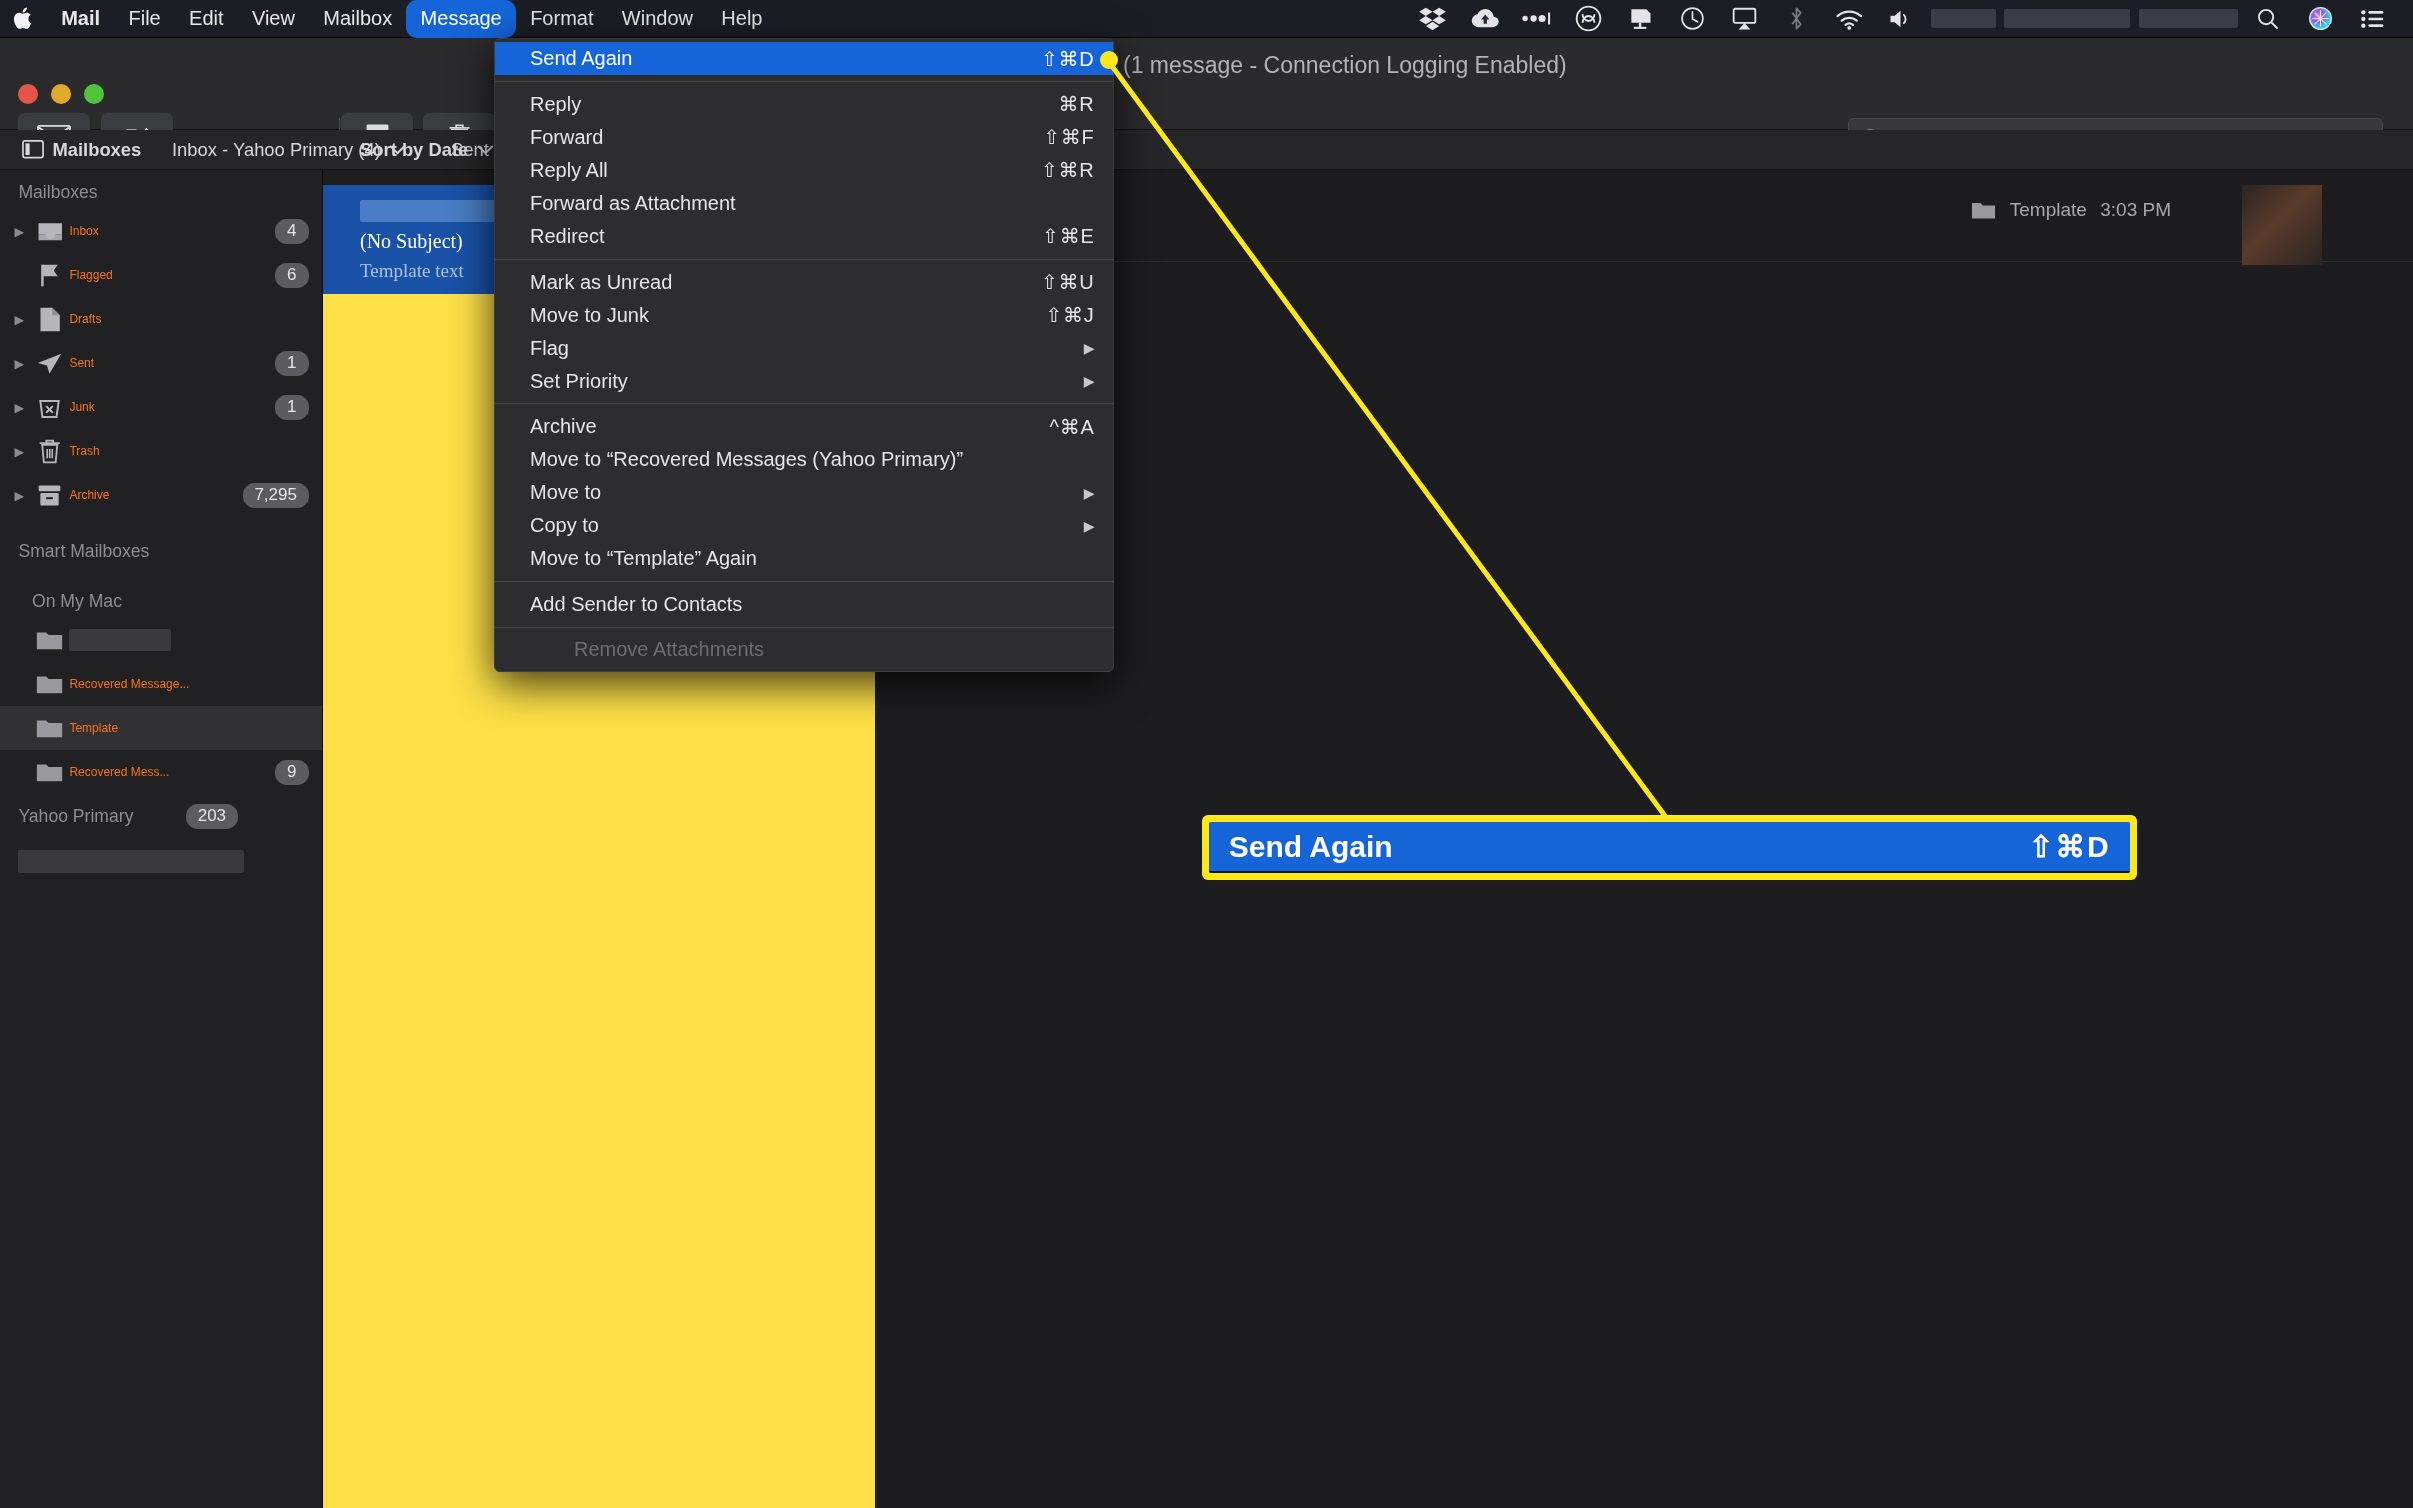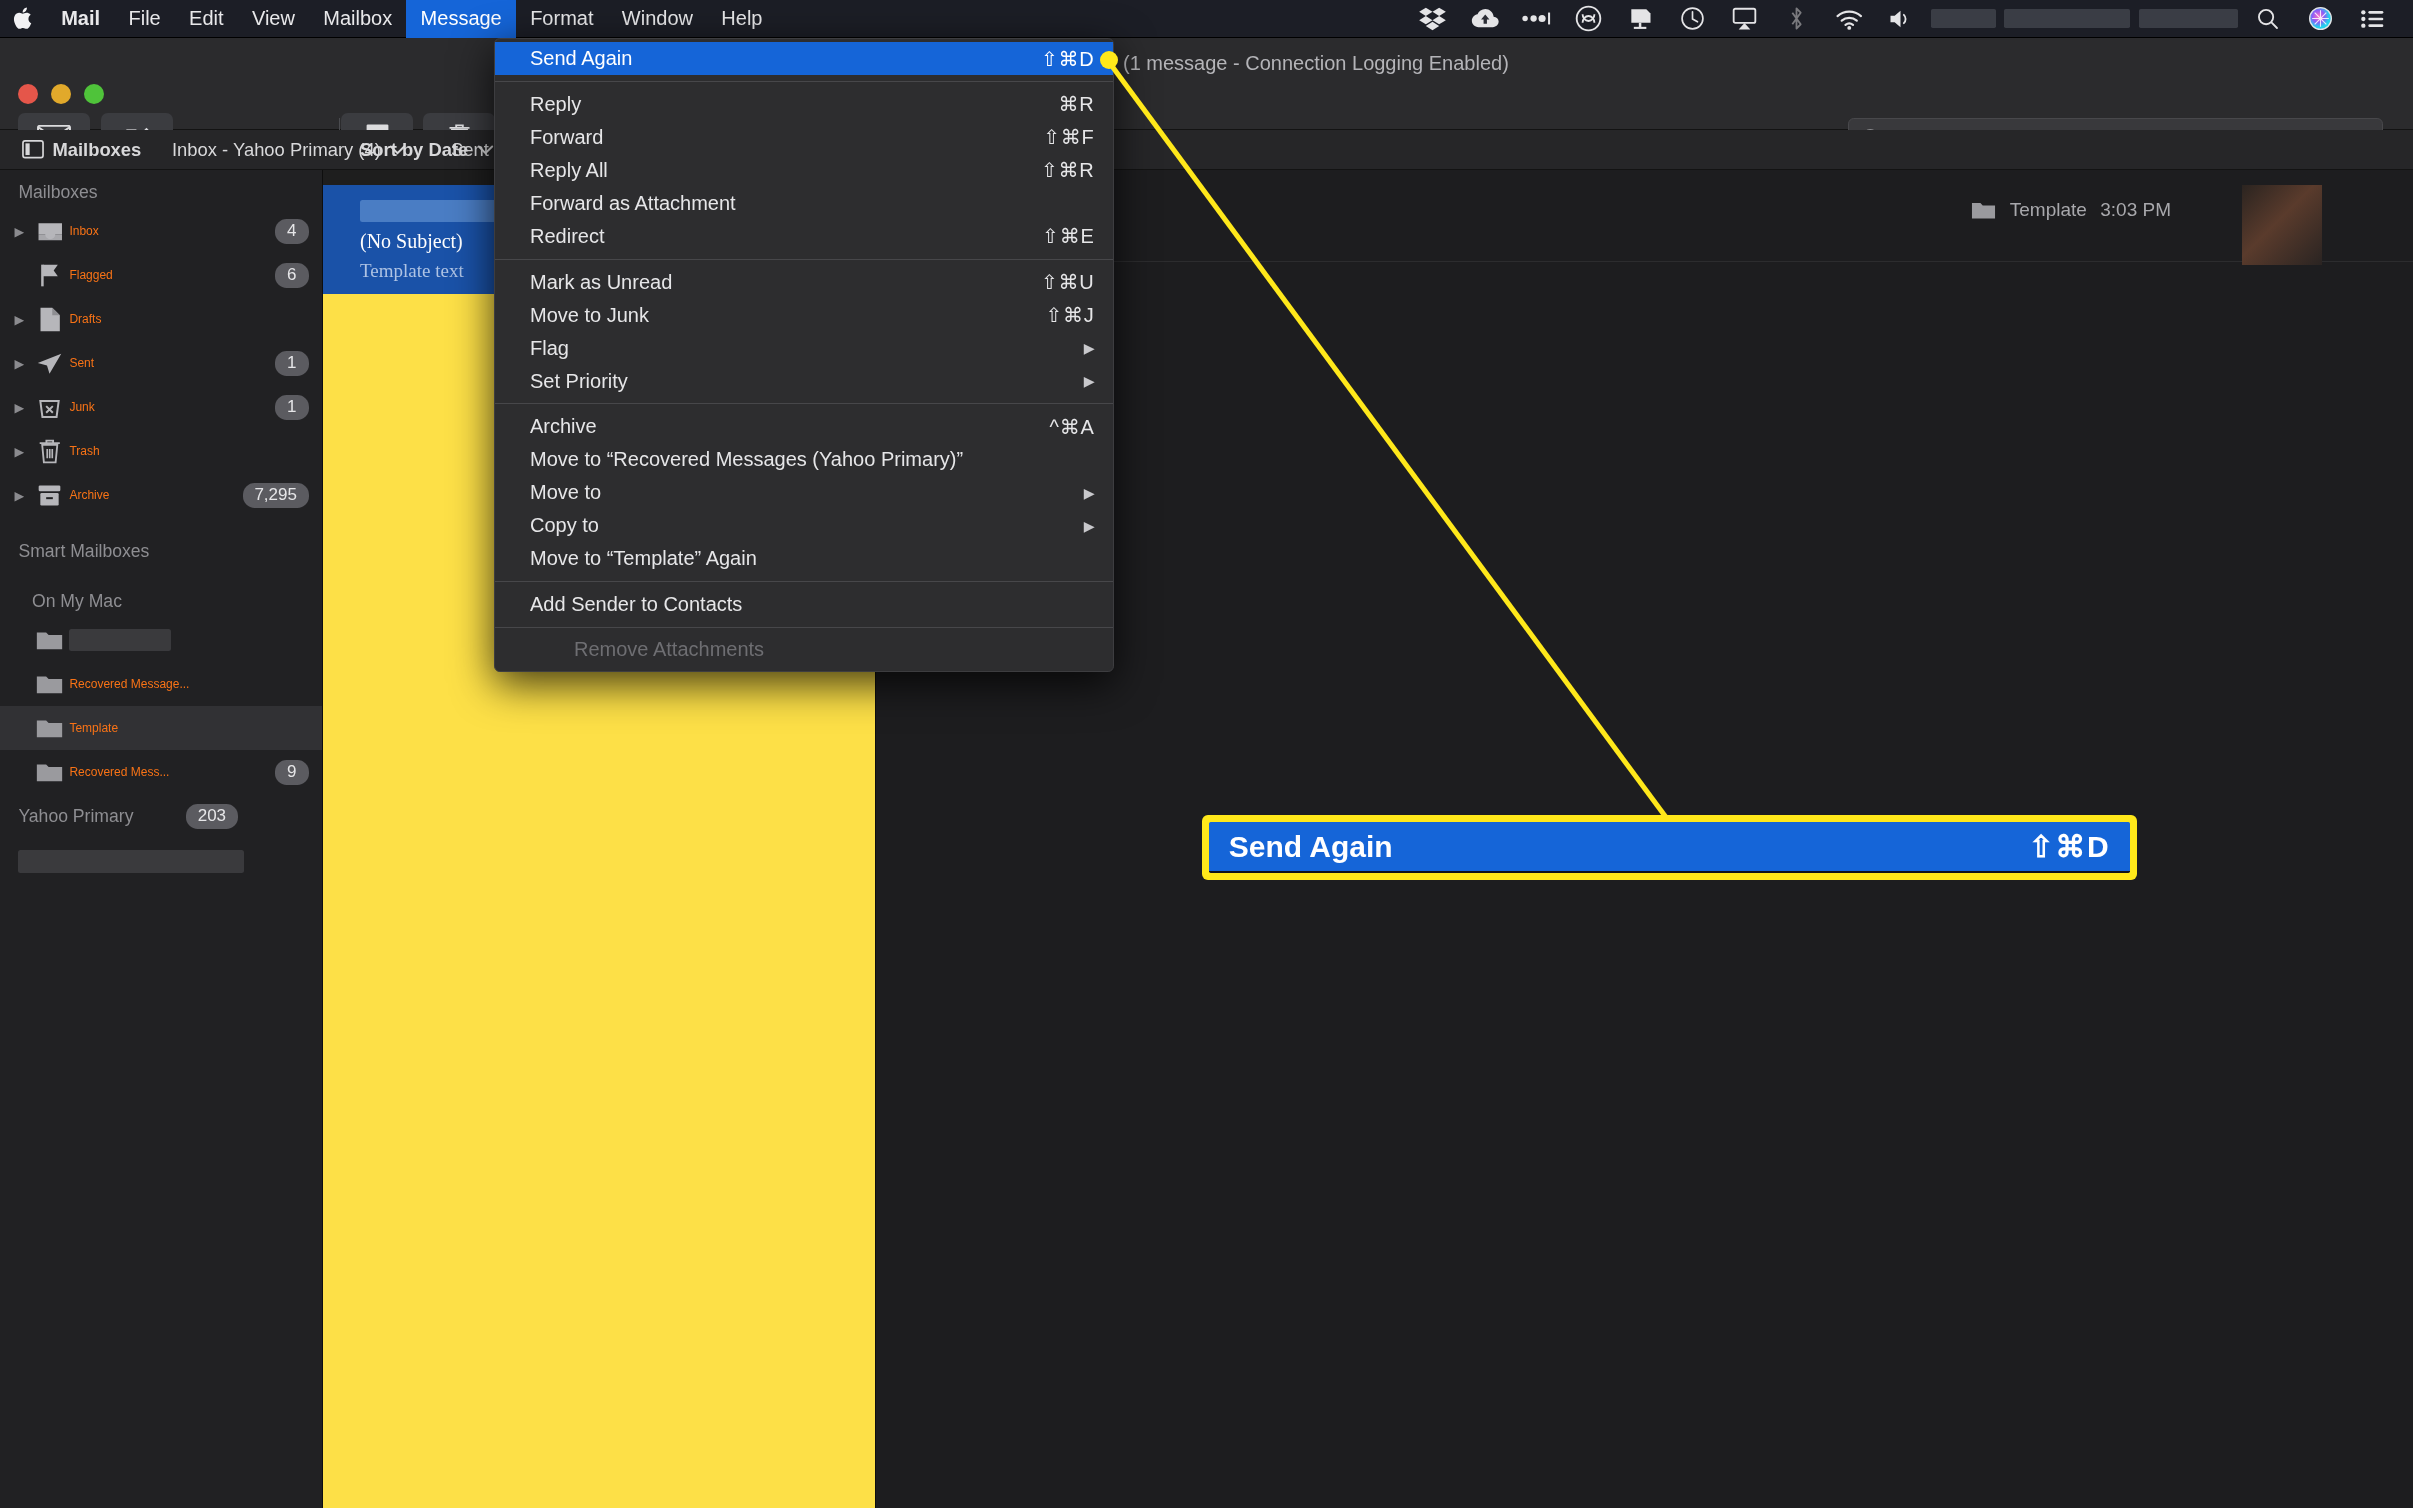--- a/index.html
+++ b/index.html
@@ -18,7 +18,7 @@
     color:#e8e8ea; font-size:20px; white-space:nowrap;
   }
   .mb-item.bold{ font-weight:bold; }
-  .mb-item.active{ background:#1565d8; color:#fff; }
+  .mb-item.active{ background:#1565d8; color:#fff;border-radius:11px; }
   .mb-right{ margin-left:auto; display:flex; align-items:center; padding-right:15px; gap:0px; }
   .mb-ic{ width:52px; height:38px; display:flex; align-items:center; justify-content:center; }
   .mb-block{ width:65px; height:18.4px; background:#3a3d45; margin:0 4.2px; border-radius:1.7px; }

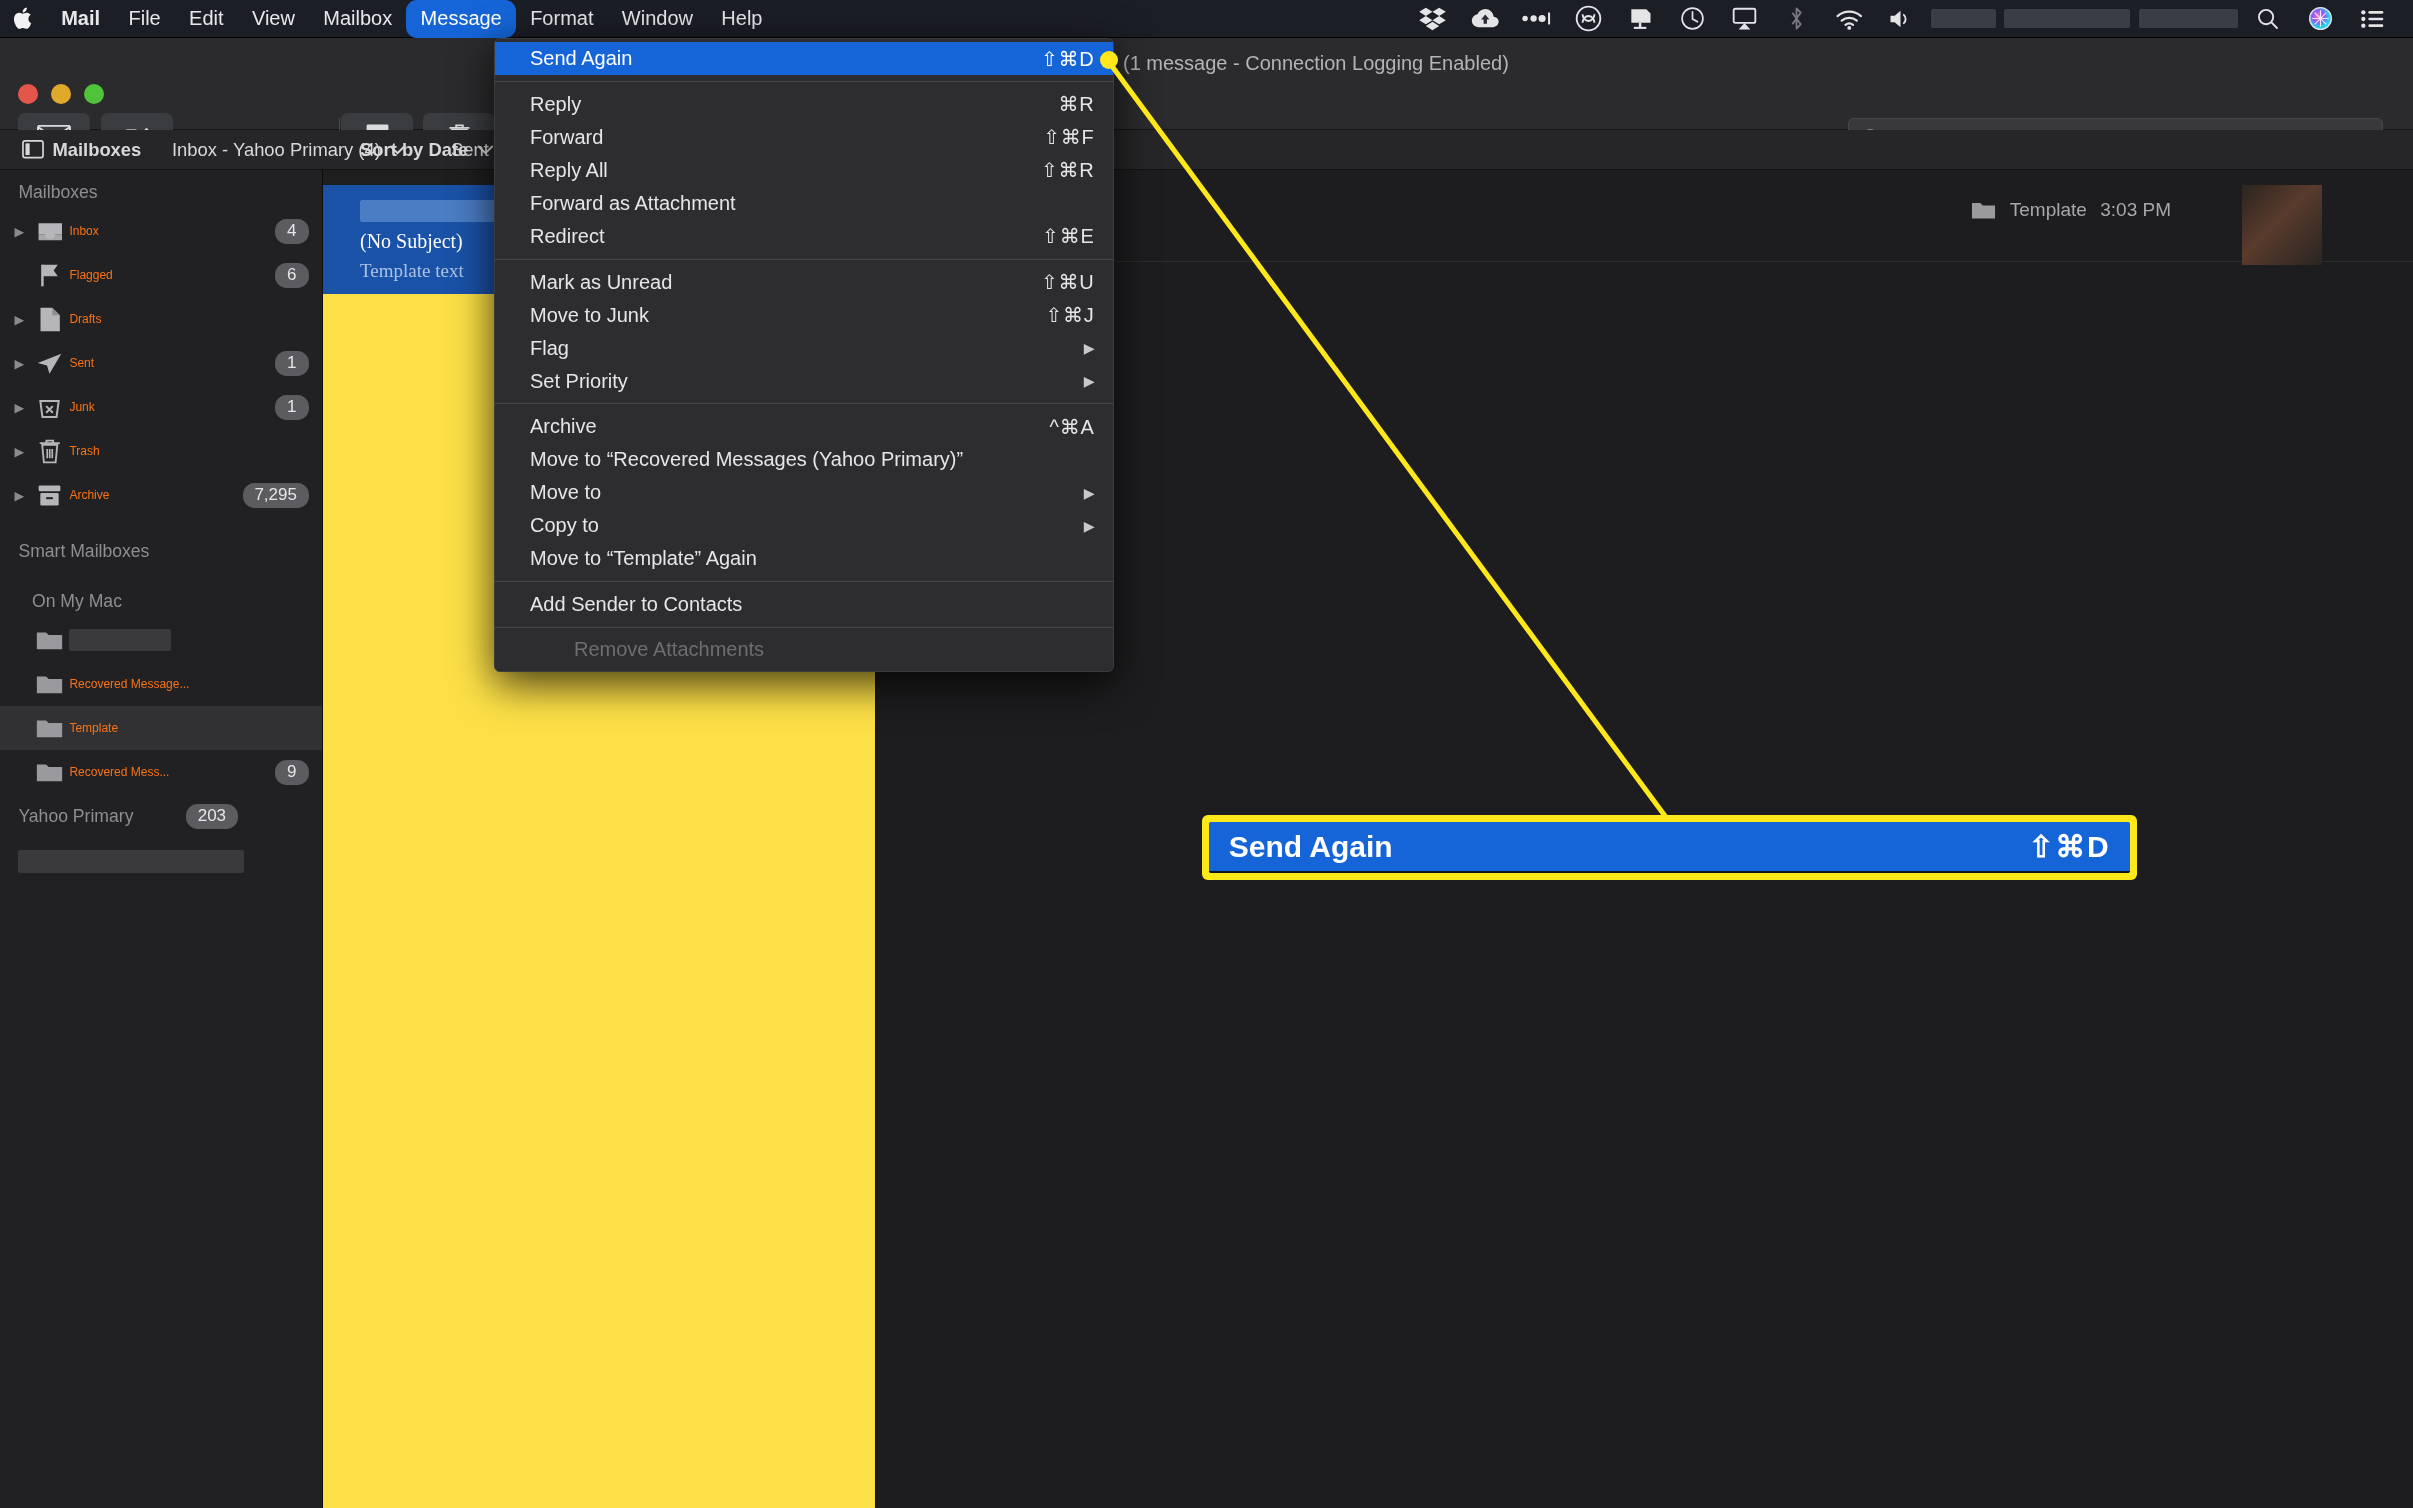--- a/index.html
+++ b/index.html
@@ -601,7 +601,7 @@
   </div>
 </div>
 
-<div style="position:absolute; left:1123px; top:52px; color:#b4b4b8; font-size:20px; z-index:10;">(1 message - Connection Logging Enabled)</div>
+<div style="position:absolute; left:1123px; top:52px; color:#b4b4b8; font-size:23px; z-index:10;">(1 message - Connection Logging Enabled)</div>
 
 <div class="callout">
   <div class="callout-inner">

